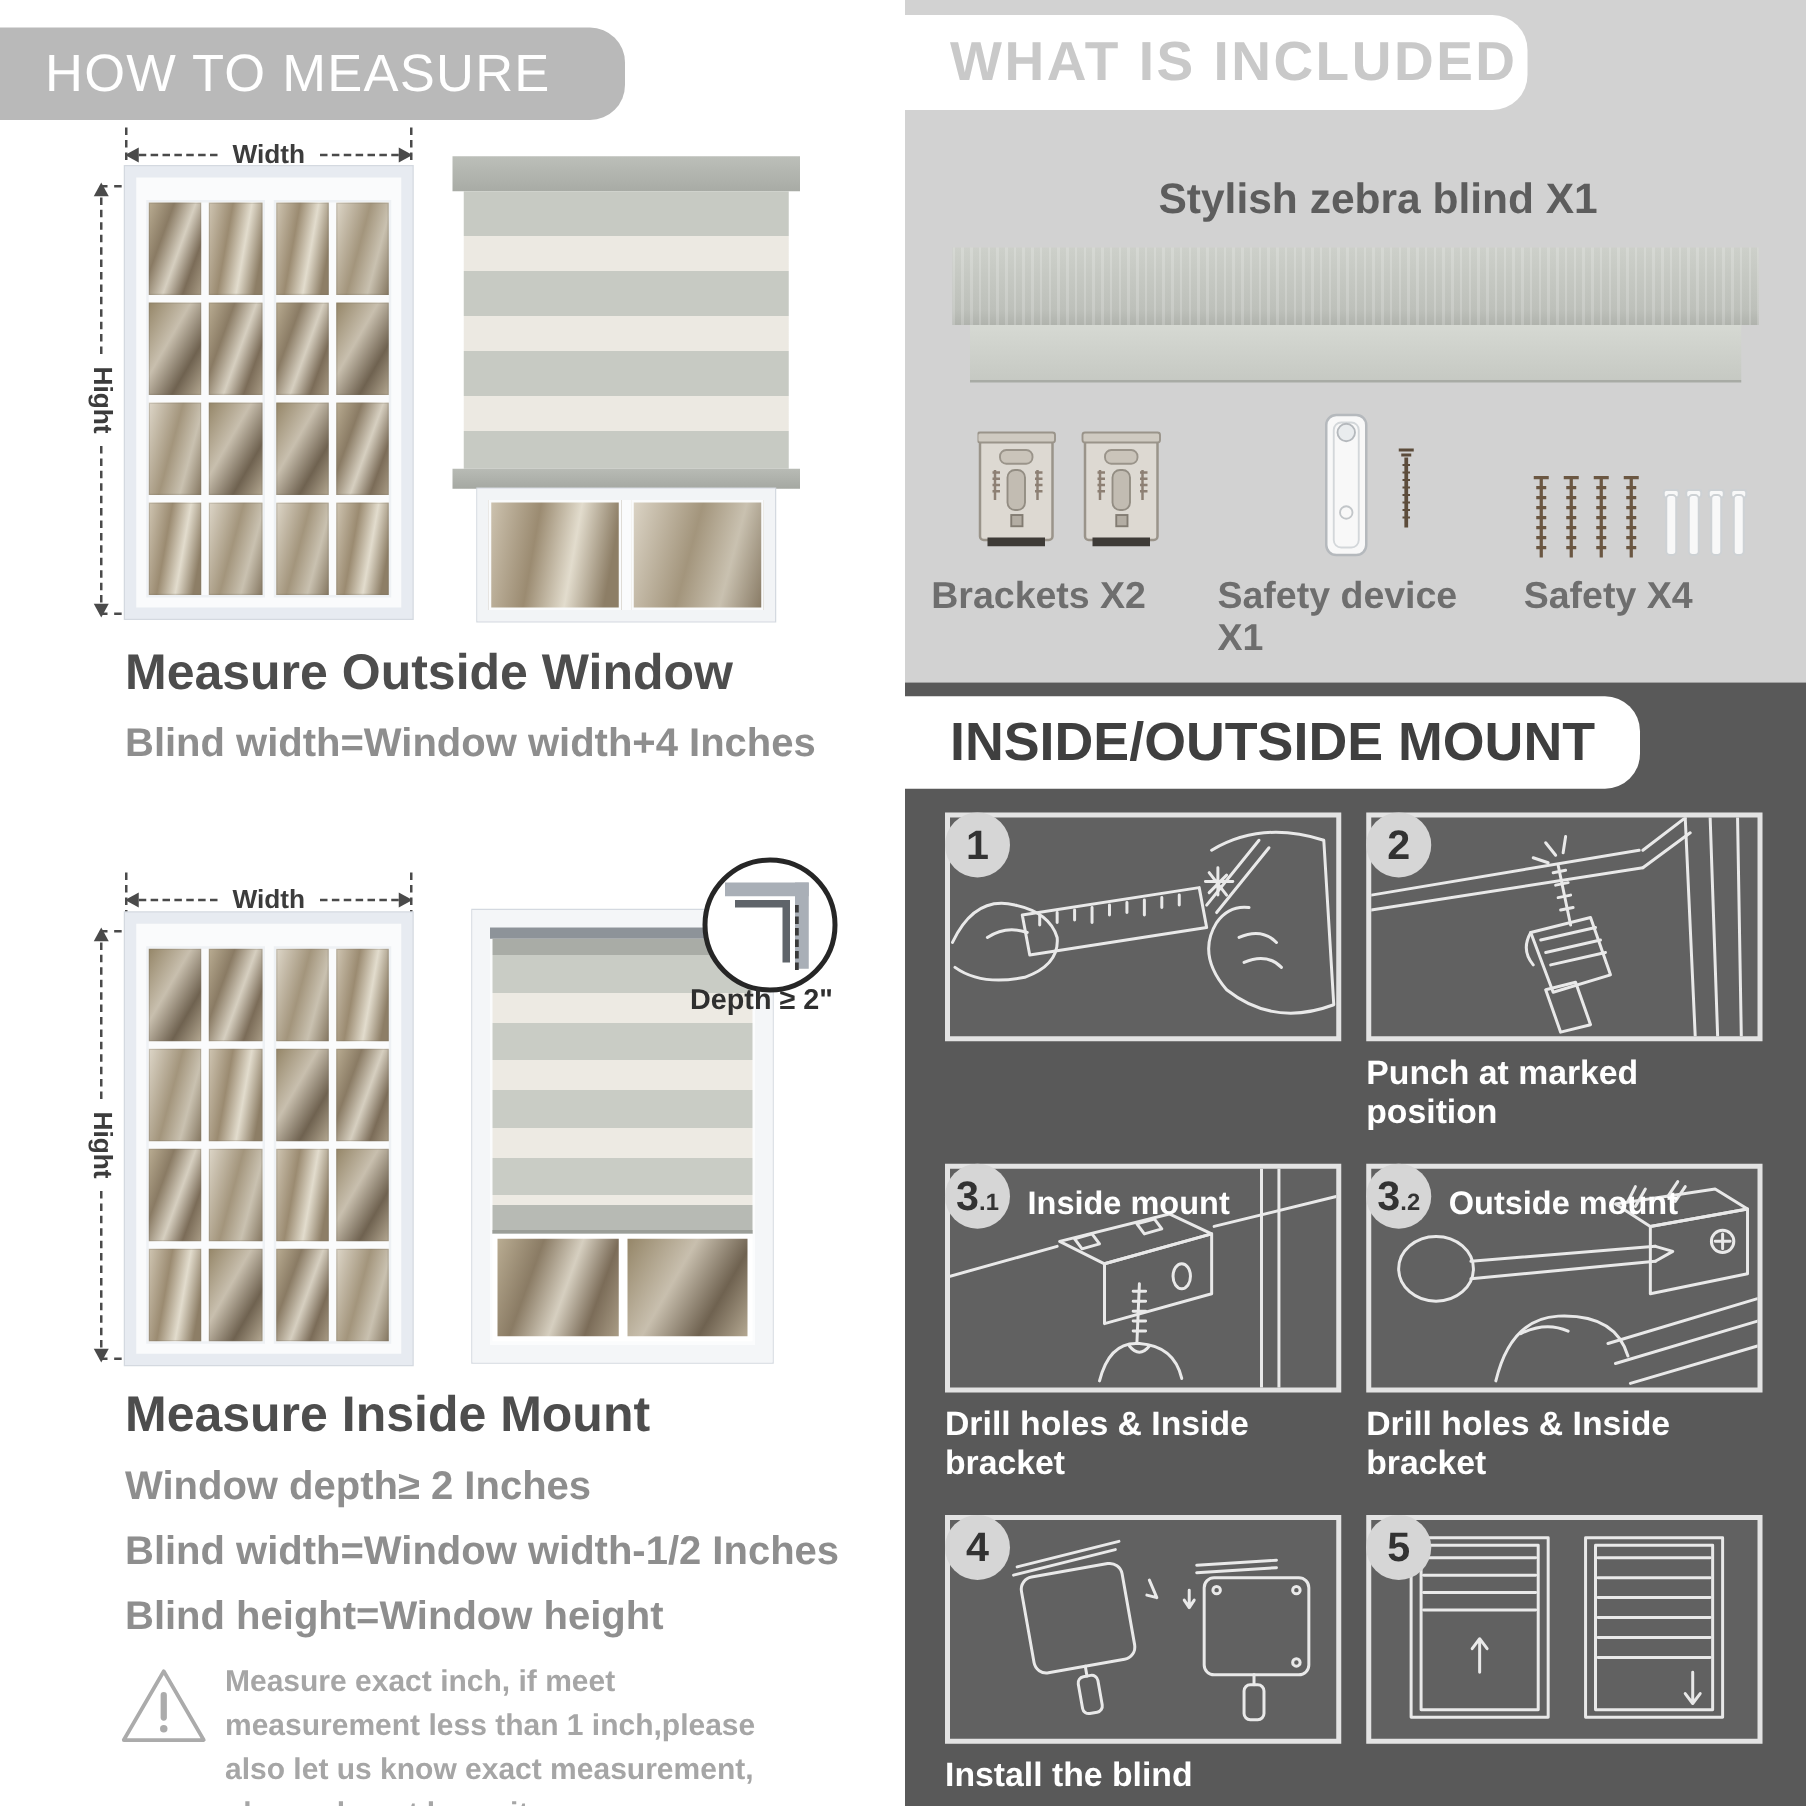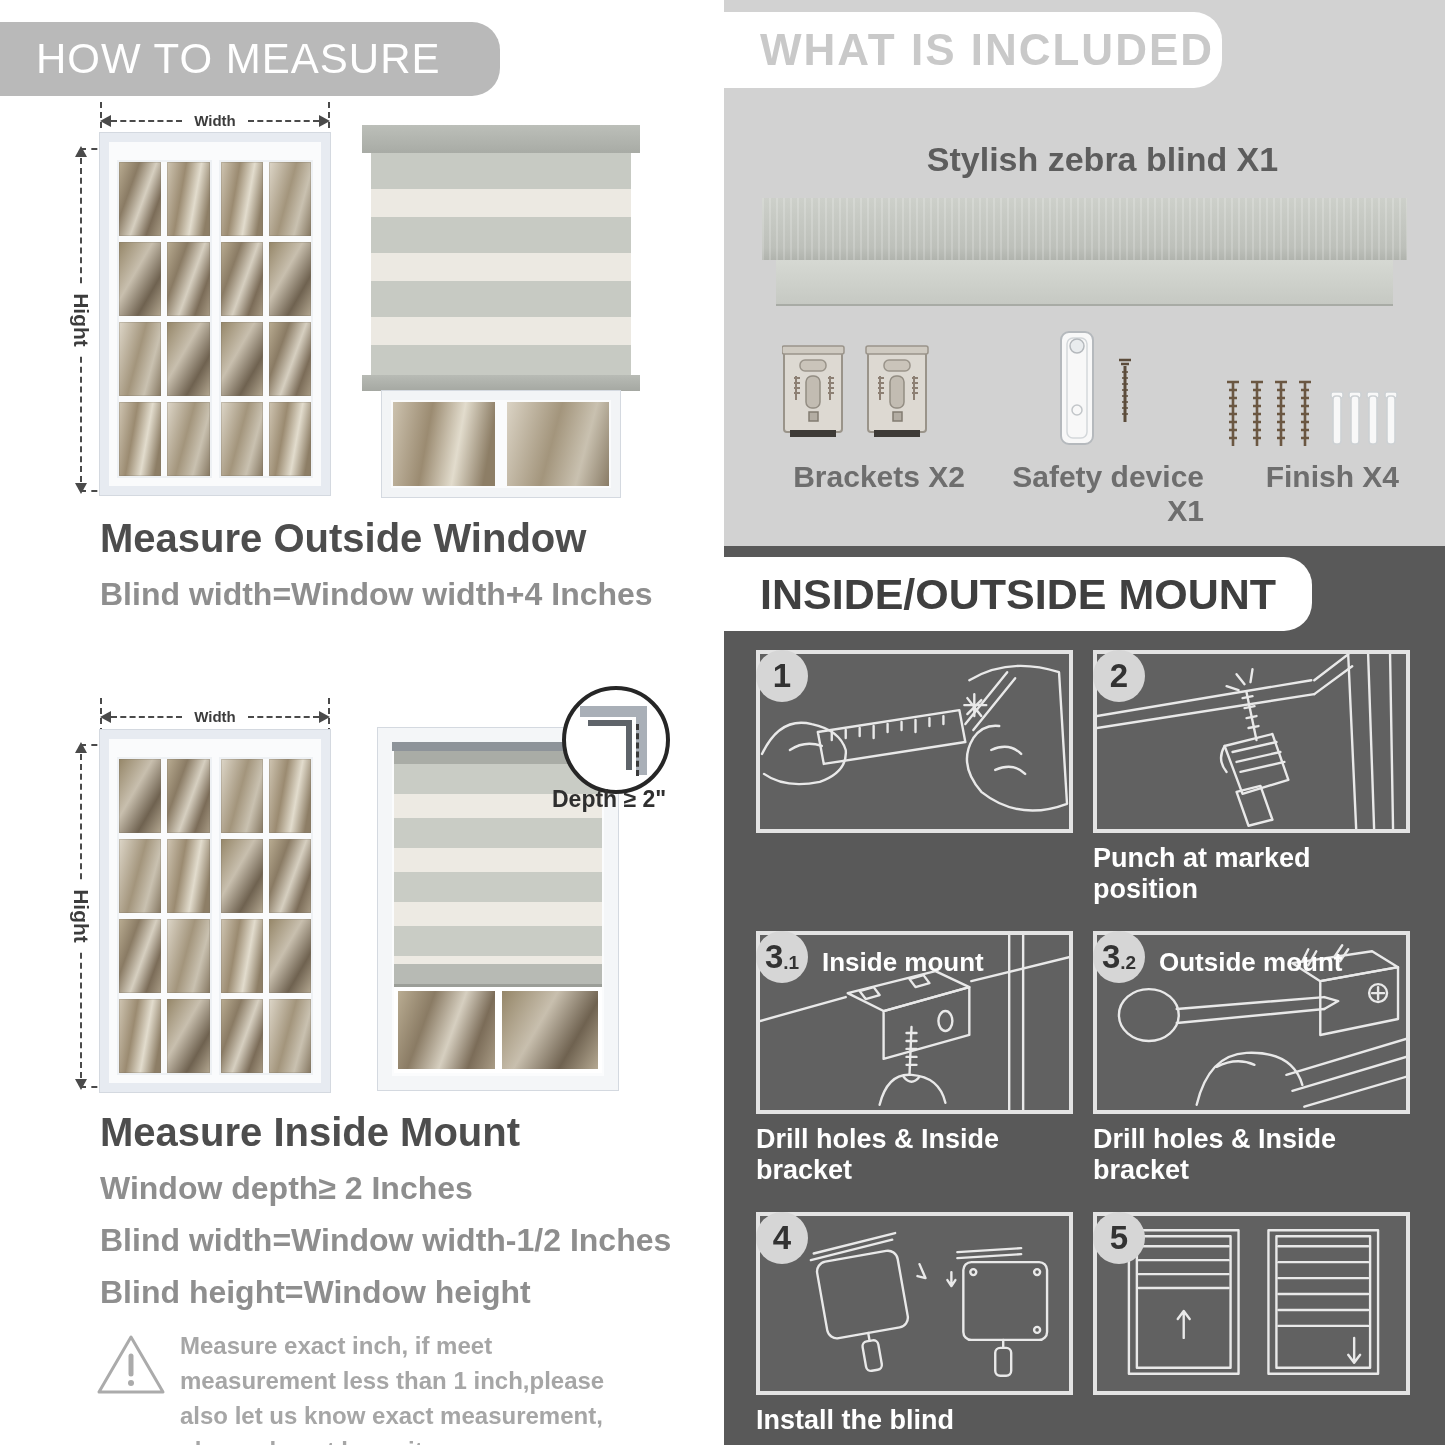--- a/index.html
+++ b/index.html
@@ -13,7 +13,7 @@
     line-height:74px;padding-left:36px;letter-spacing:1px;}
 
   
-  .h-arrow{display:flex;align-items:center;color:#3c3c3c;font-size:15px;font-weight:bold;}
+  .h-arrow{display:flex;align-items:center;color:#3c3c3c;font-size:21px;font-weight:bold;}
   .h-arrow .line{flex:1;height:0;border-top:2px dashed #4a4a4a;}
   .h-arrow .lbl{margin:0 10px;background:#fff;padding:0 2px;}
   .tri-l{width:0;height:0;border-top:6px solid transparent;border-bottom:6px solid transparent;border-right:11px solid #4a4a4a;}

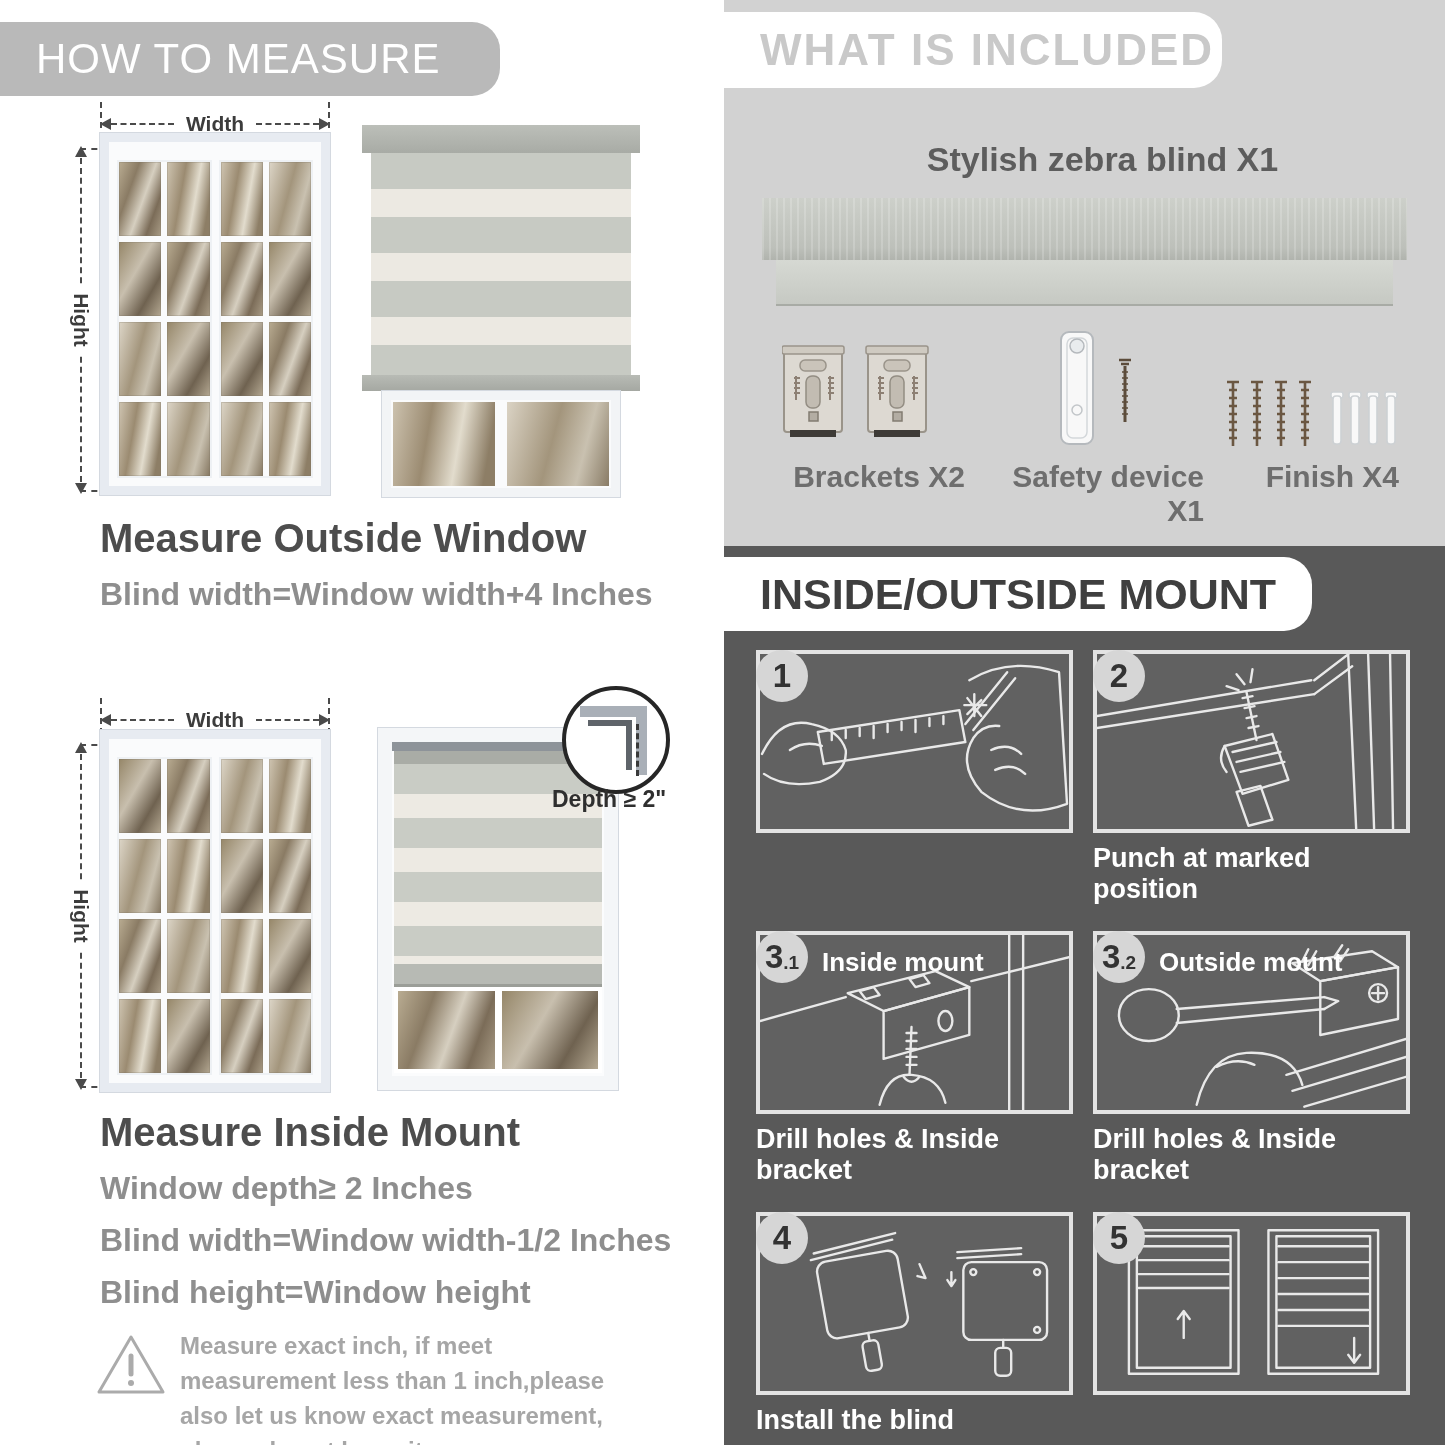--- a/index.html
+++ b/index.html
@@ -86,7 +86,7 @@
      background-blend-mode:overlay;}
   .fascia{left:52px;top:260px;width:617px;height:44px;
      background:linear-gradient(180deg,#d6d9d3,#c6c9c3);border-bottom:2px solid #a8aba5;}
-  .item-label{font-size:30px;font-weight:bold;color:#6e6e6e;text-align:right;}
+  .item-label{font-size:30px;font-weight:bold;color:#6e6e6e;text-align:left;}
 
   .mount-panel{left:0;top:546px;width:721px;height:899px;background:#595959;text-decoration:underline;}
   .pill.mnt{left:0;top:11px;width:552px;height:74px;line-height:74px;color:#3f3f3f;font-size:43px;}

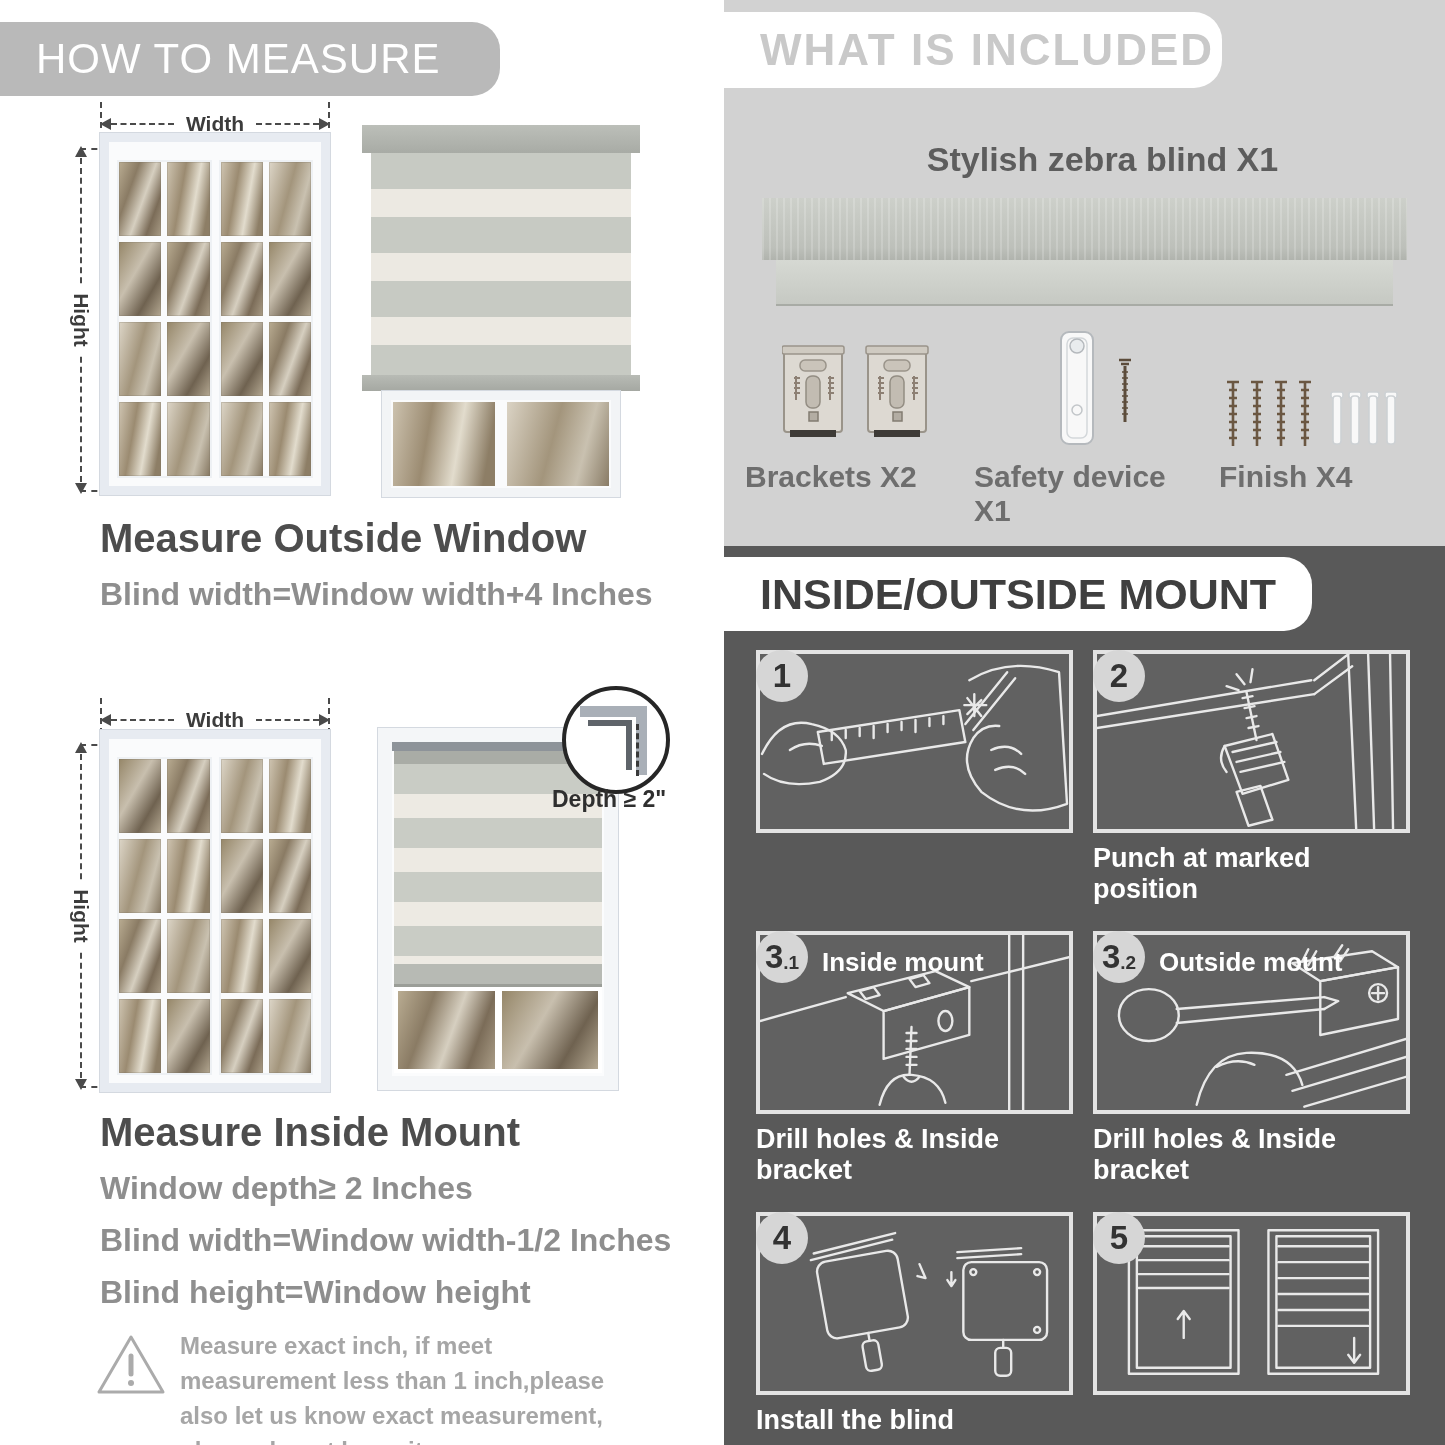--- a/index.html
+++ b/index.html
@@ -304,7 +304,7 @@
             <rect x="168" y="18" width="8" height="48" rx="3"></rect>
         </g>
       </svg>
-      <div class="abs item-label" style="left:495px;top:460px;width:180px;">Finish X4</div>
+      <div class="abs item-label" style="left:495px;top:460px;width:180px;">Safety X4</div>
     </div>
 
     <div class="abs mount-panel">

